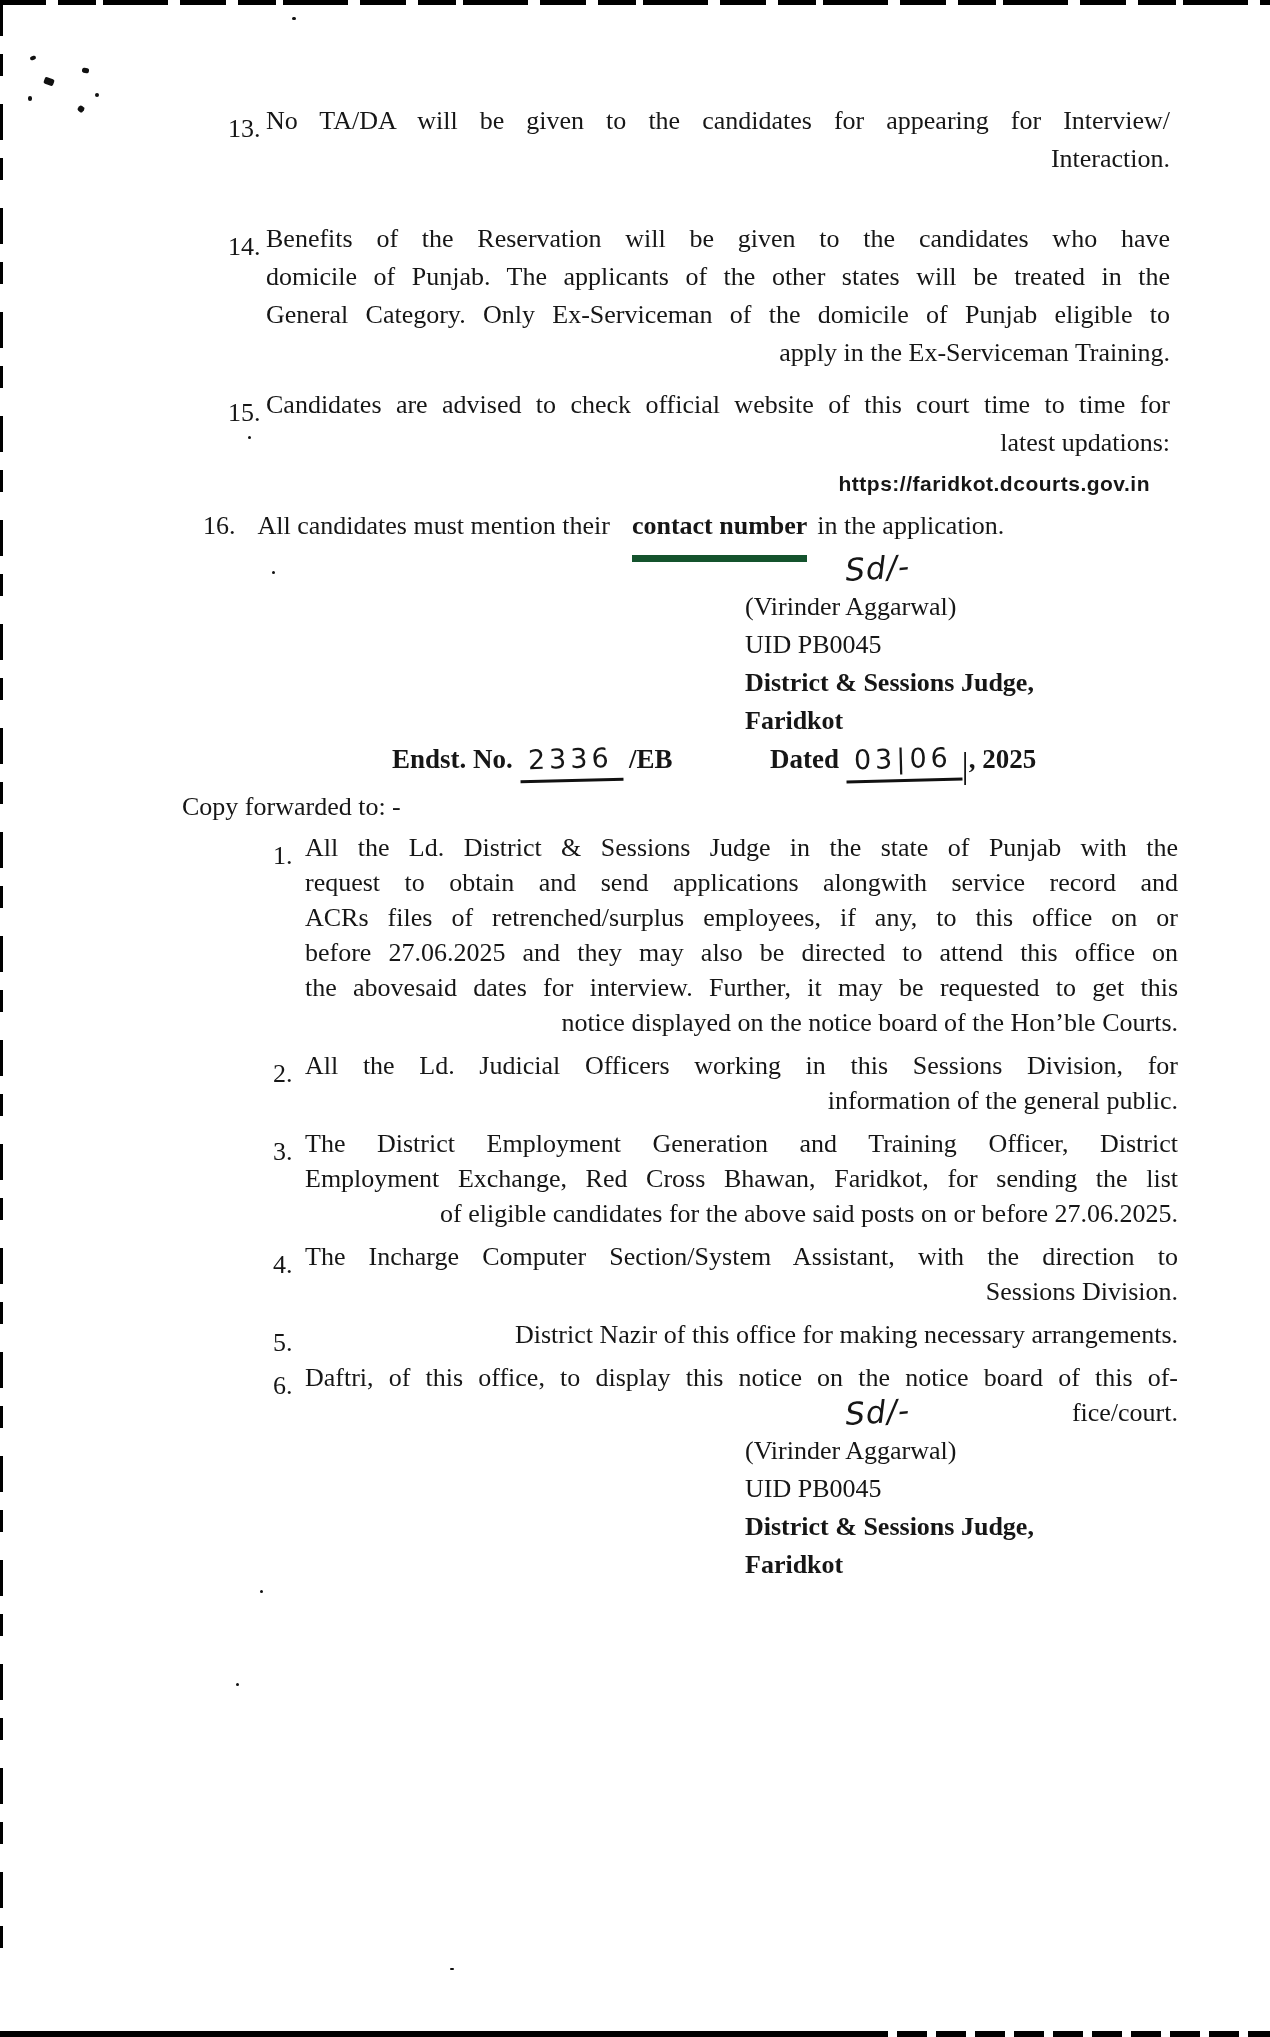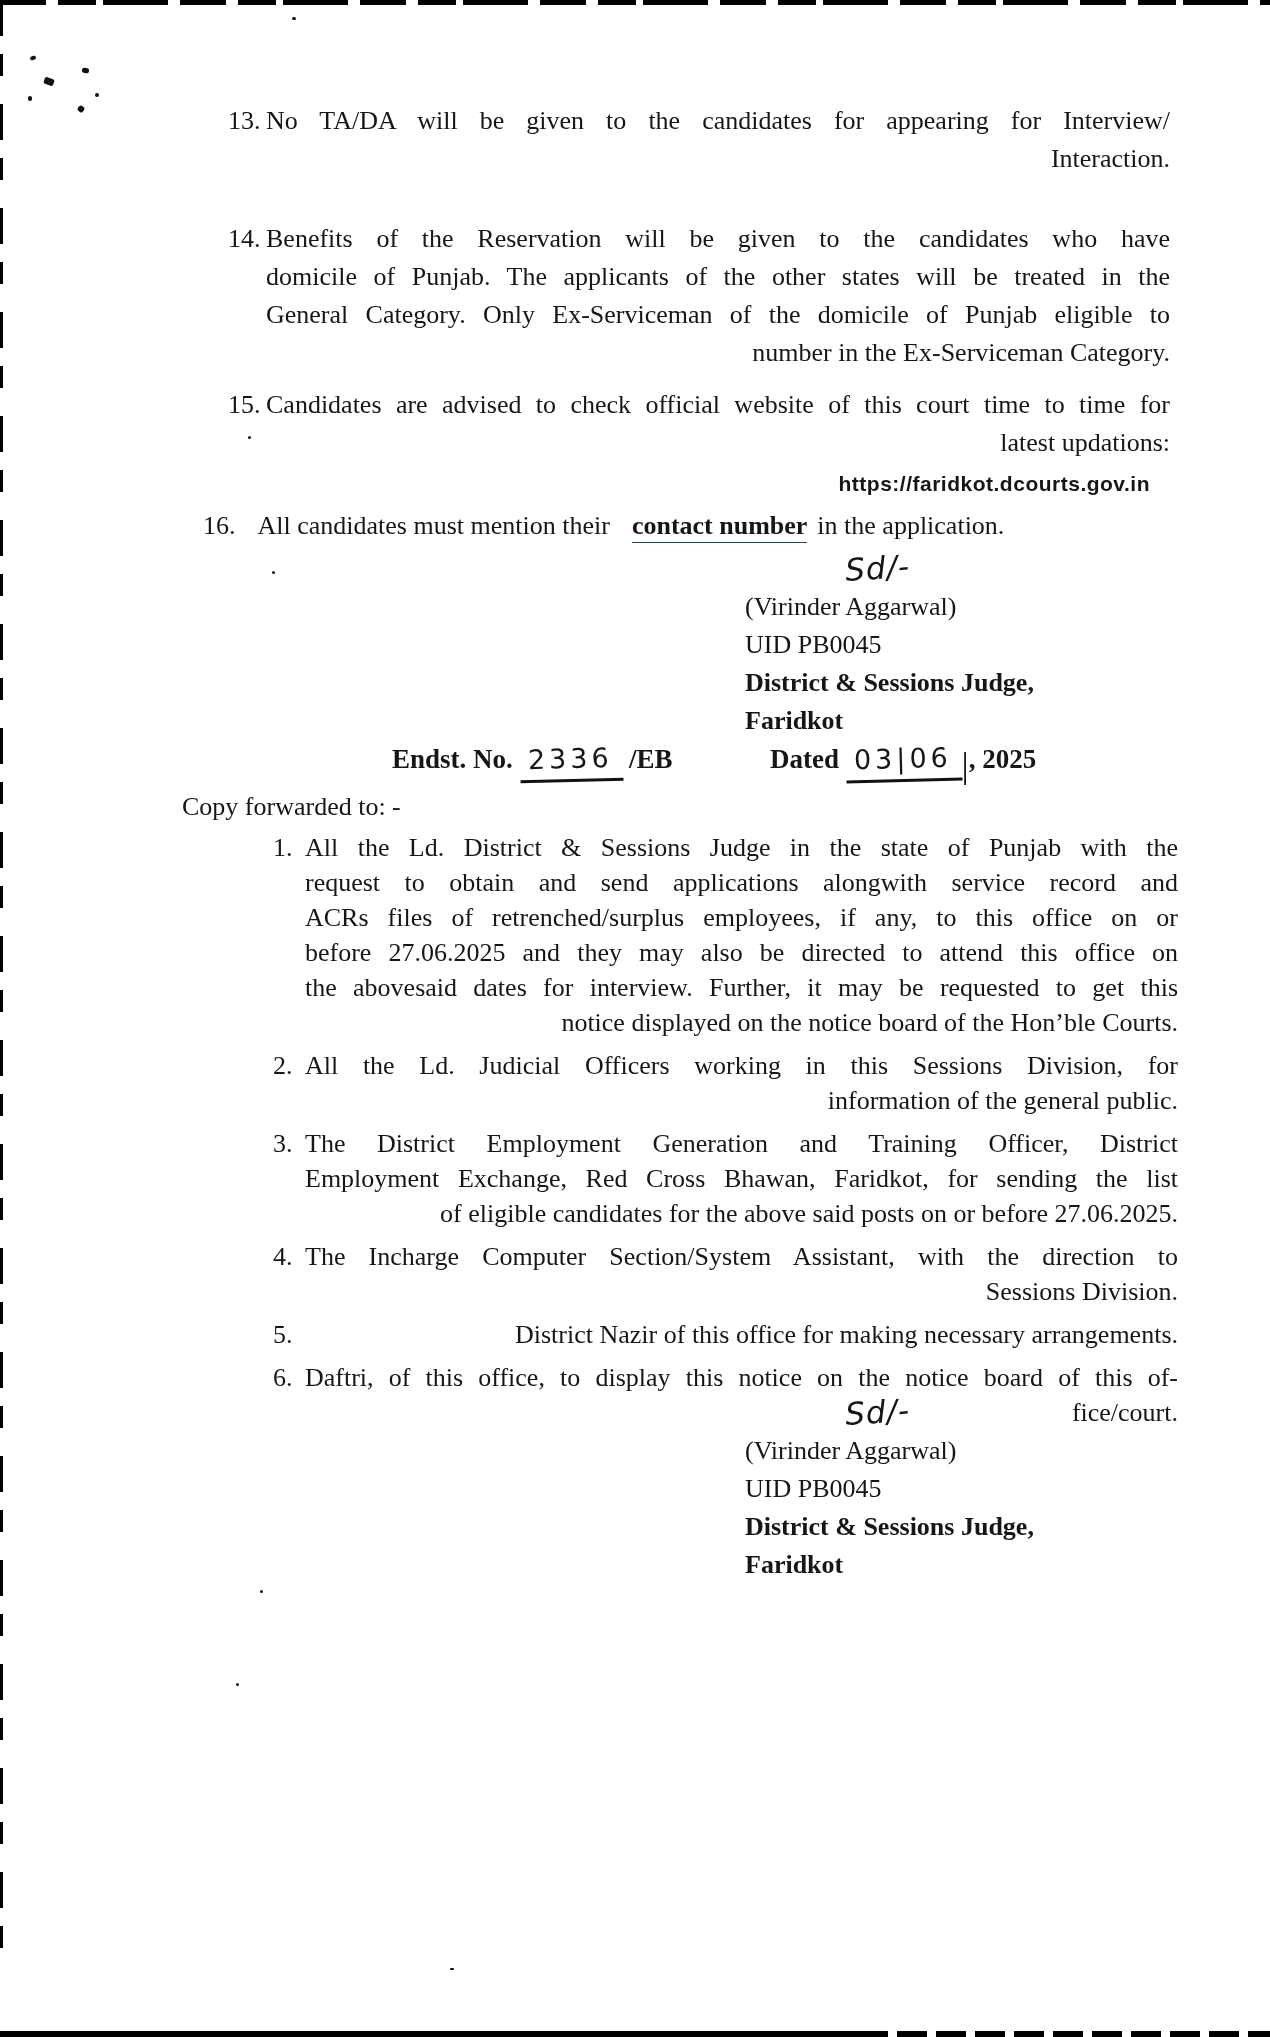--- a/index.html
+++ b/index.html
@@ -34,7 +34,7 @@
     font-size:26px;line-height:38px;
   }
   .para{position:relative;padding-left:38px;}
-  .marker{position:absolute;left:0;top:0;text-align:center;}
+  .marker{position:absolute;left:0;top:8px;text-align:center;}
   .jl{text-align:justify;text-align-last:justify;}
   .nl{text-align:right;}
   #p13{margin-top:102px;margin-bottom:42px;}

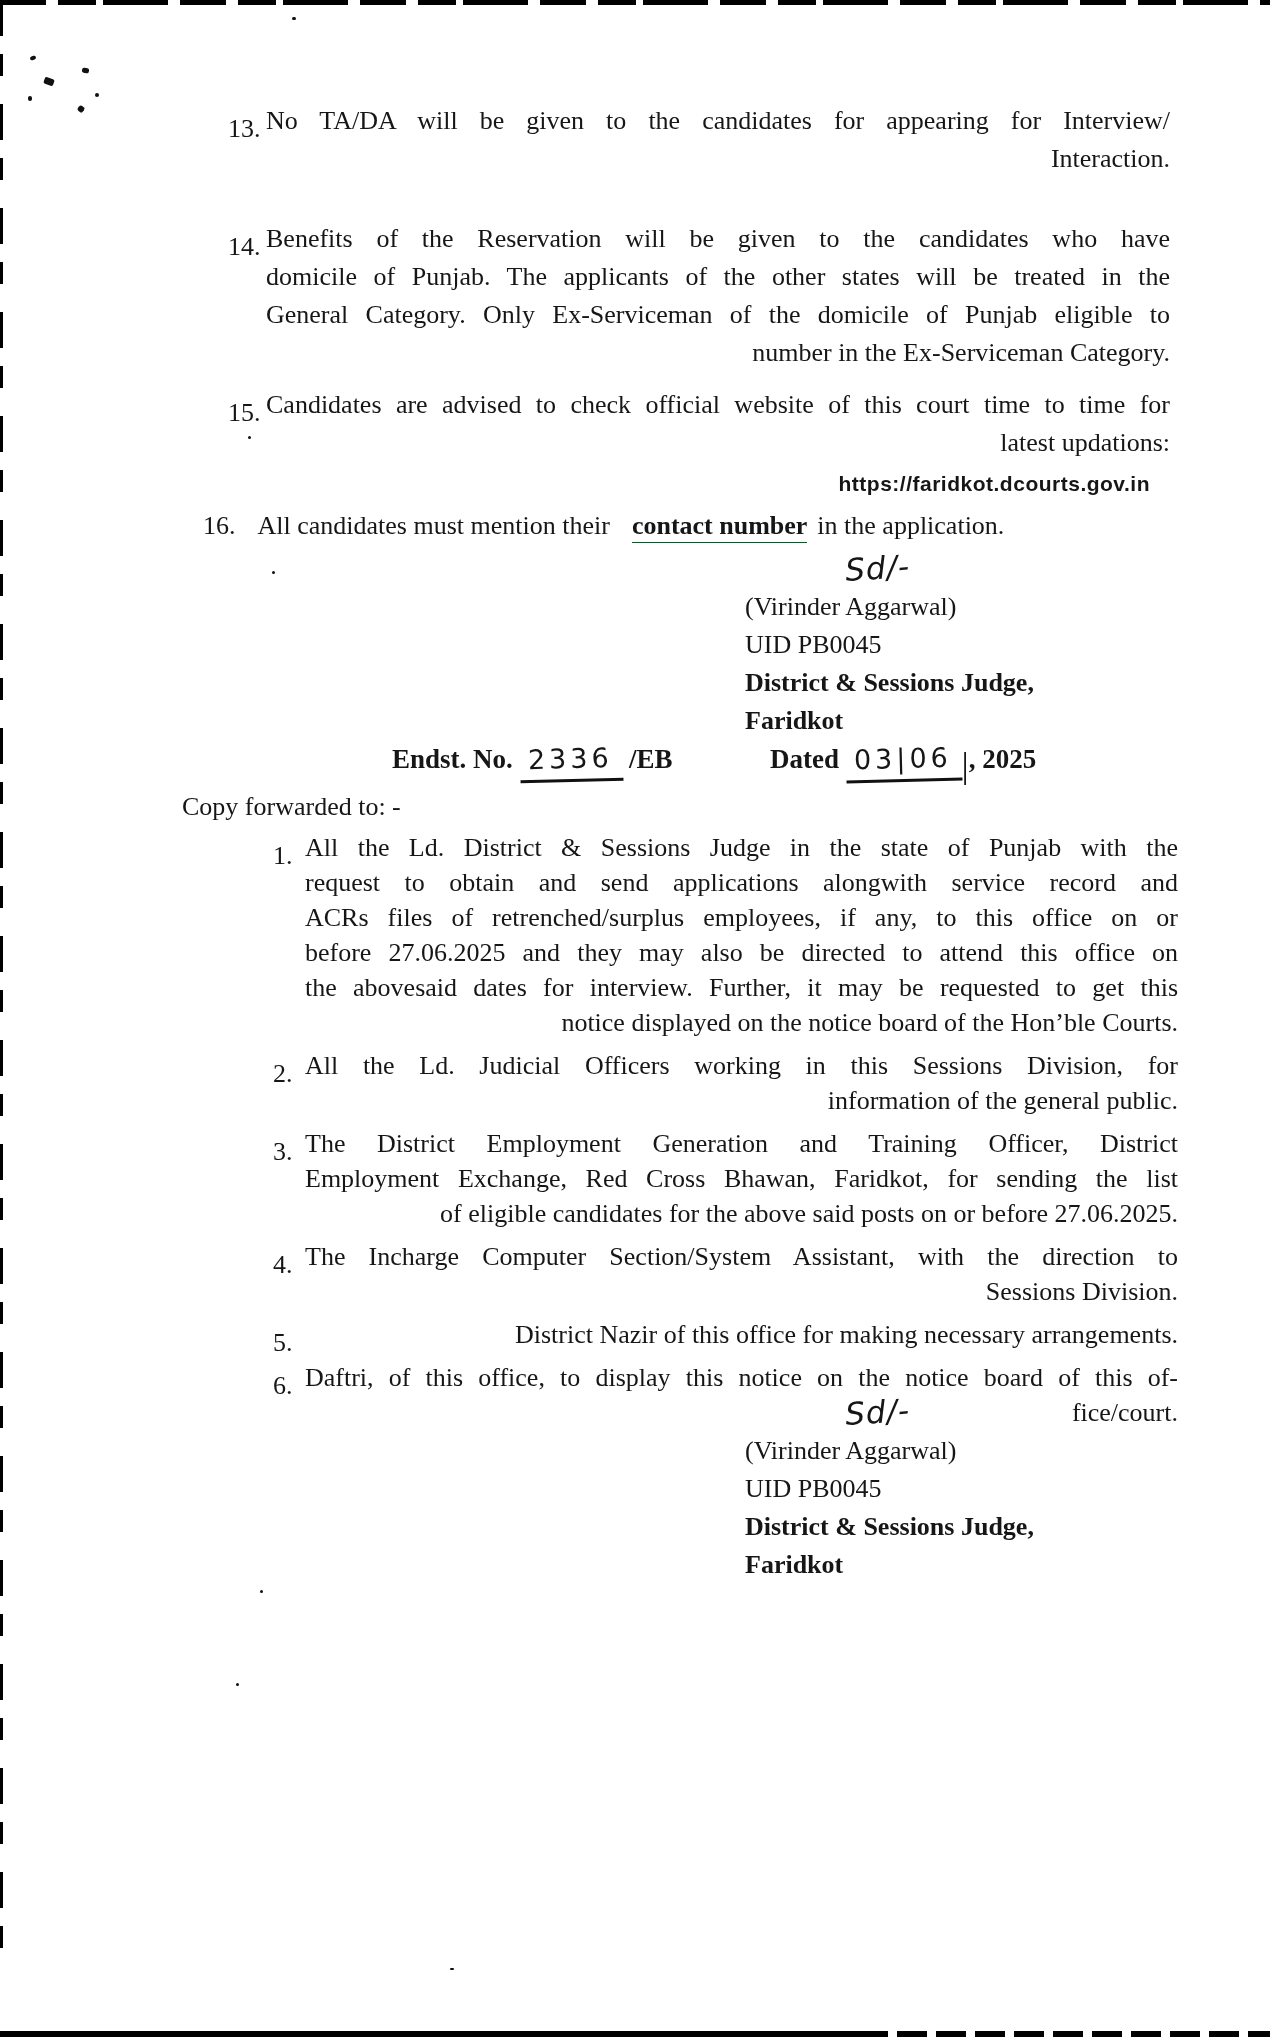--- a/index.html
+++ b/index.html
@@ -111,7 +111,7 @@
       <div class="jl">Benefits of the Reservation will be given to the candidates who have</div>
       <div class="jl">domicile of Punjab. The applicants of the other states will be treated in the</div>
       <div class="jl">General Category. Only Ex-Serviceman of the domicile of Punjab eligible to</div>
-      <div class="nl">number in the Ex-Serviceman Category.</div>
+      <div class="nl">apply in the Ex-Serviceman Training.</div>
     </div>
 
     <div class="para" id="p15">

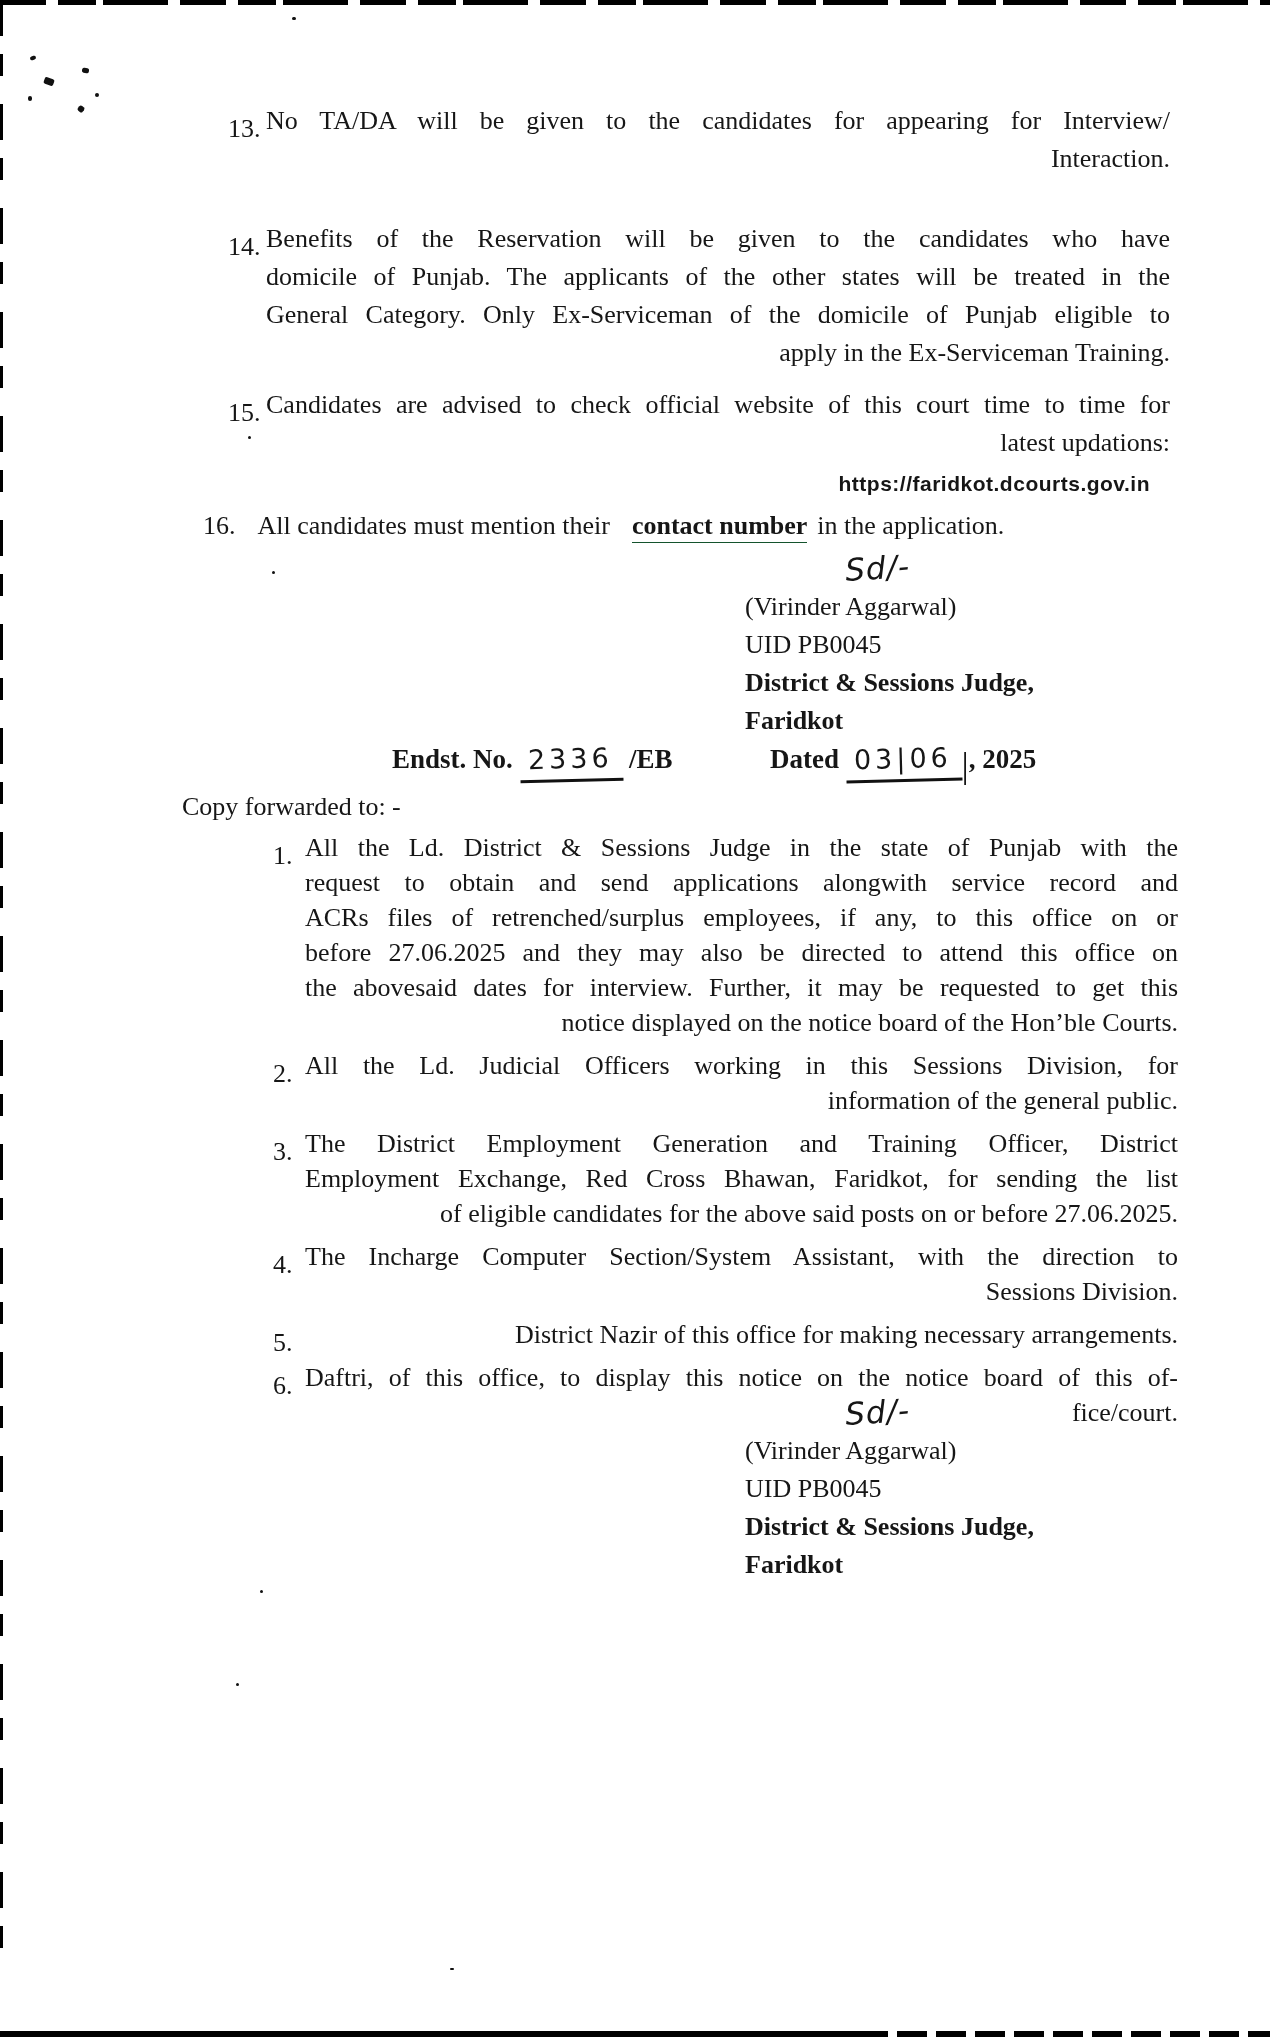--- a/index.html
+++ b/index.html
@@ -48,7 +48,7 @@
   }
   #p16{margin-left:-37px;height:40px;line-height:40px;white-space:nowrap;}
   #p16 .sp{margin-right:10px;margin-left:12px;}
-  .emph{font-weight:bold;border-bottom:1px solid #14532d;padding-bottom:2px;}
+  .emph{font-weight:bold;border-bottom:7px solid #14532d;padding-bottom:15px;}
   
   .sig{margin-left:517px;}
   .sig .sd{

